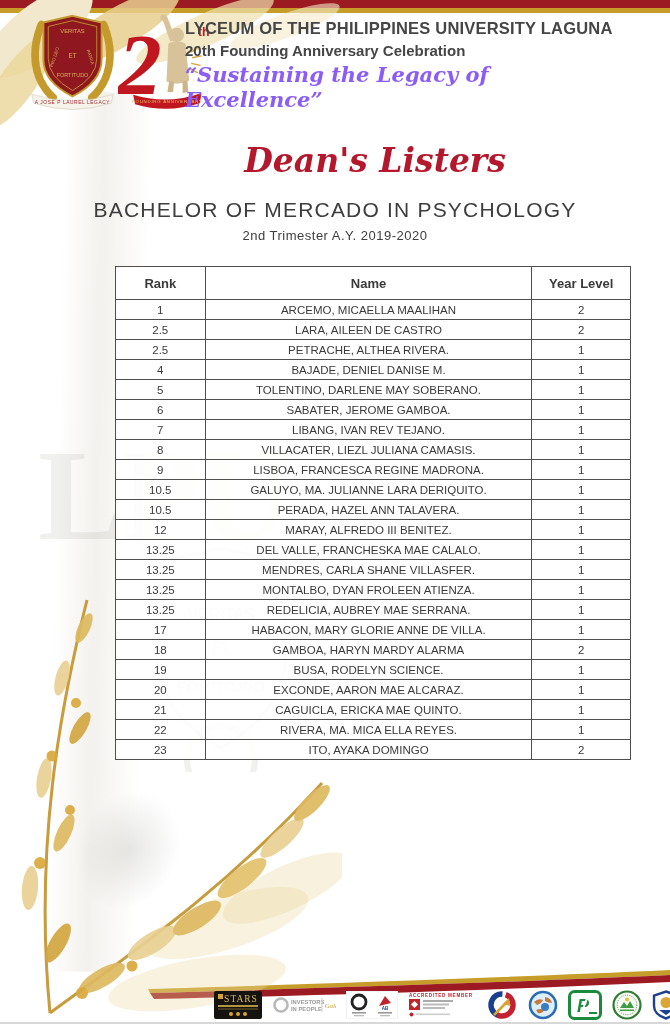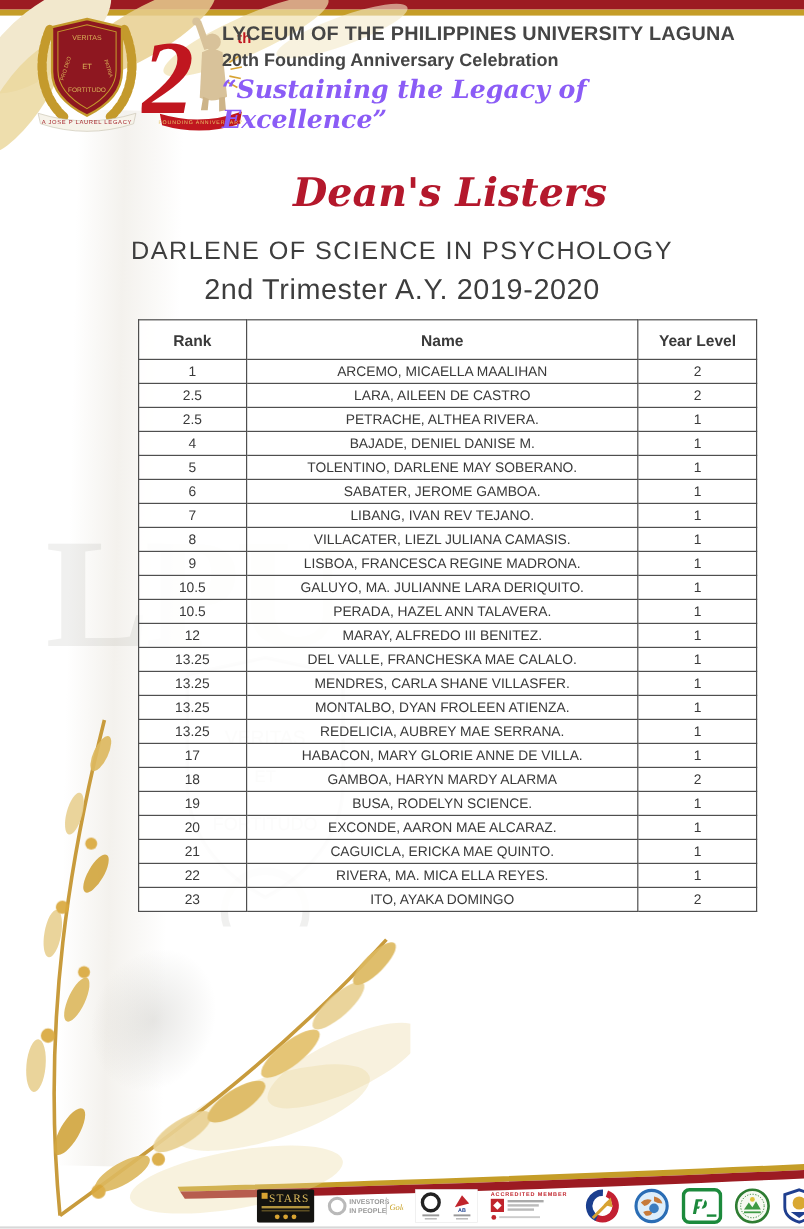--- a/index.html
+++ b/index.html
@@ -130,7 +130,7 @@
   </div>
 
   <div class="script-title">Dean's Listers</div>
-  <div class="program-title">DARLENE OF SCIENCE IN PSYCHOLOGY</div>
+  <div class="program-title">BACHELOR OF MERCADO IN PSYCHOLOGY</div>
   <div class="term-title">2nd Trimester A.Y. 2019-2020</div>
 
   <table class="dl-table">

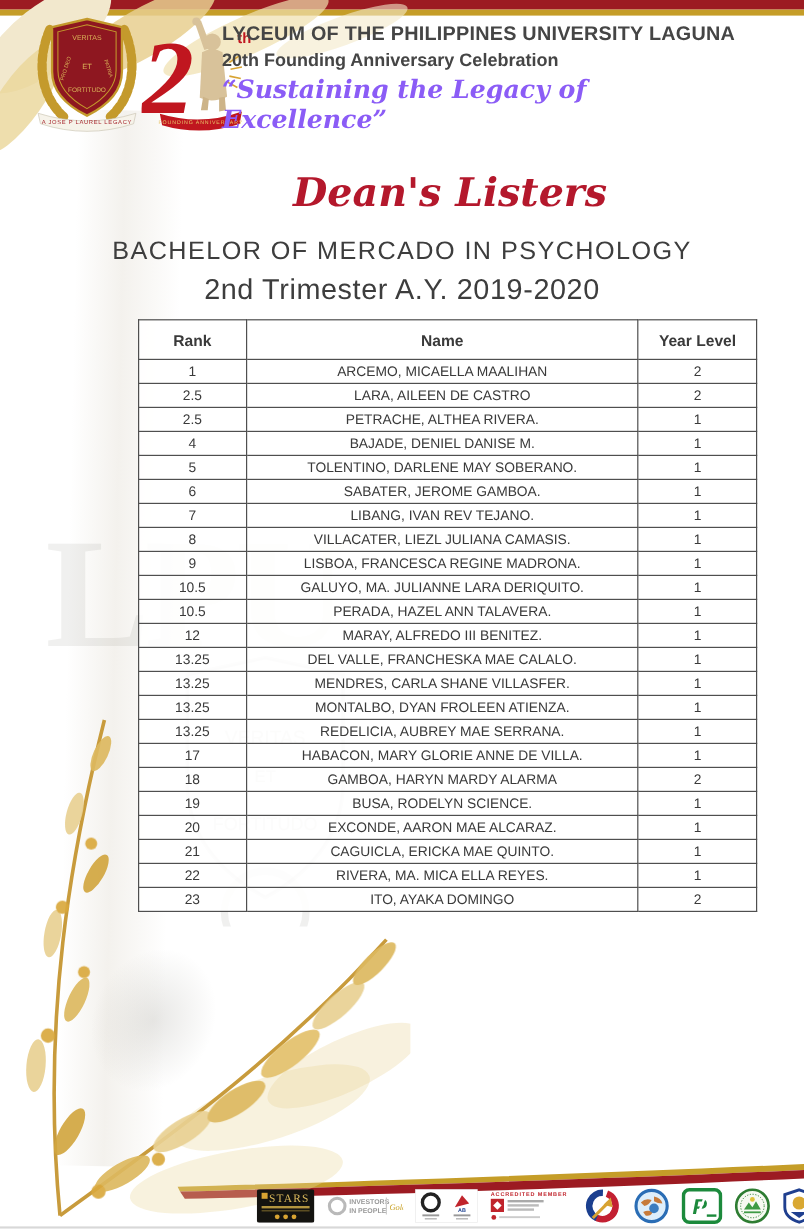--- a/index.html
+++ b/index.html
@@ -41,7 +41,7 @@
   .program-title { position:absolute; top:198px; left:0; width:100%; text-align:center; z-index:3;
       font-size:21px; letter-spacing:1.2px; color:#3d3d3d; }
   .term-title { position:absolute; top:228px; left:0; width:100%; text-align:center; z-index:3;
-      font-size:24px; letter-spacing:0.5px; color:#3d3d3d; }
+      font-size:13px; letter-spacing:0.5px; color:#3d3d3d; }
 
   
   .dl-table { position:absolute; left:115px; top:266px; width:516px; z-index:3;

